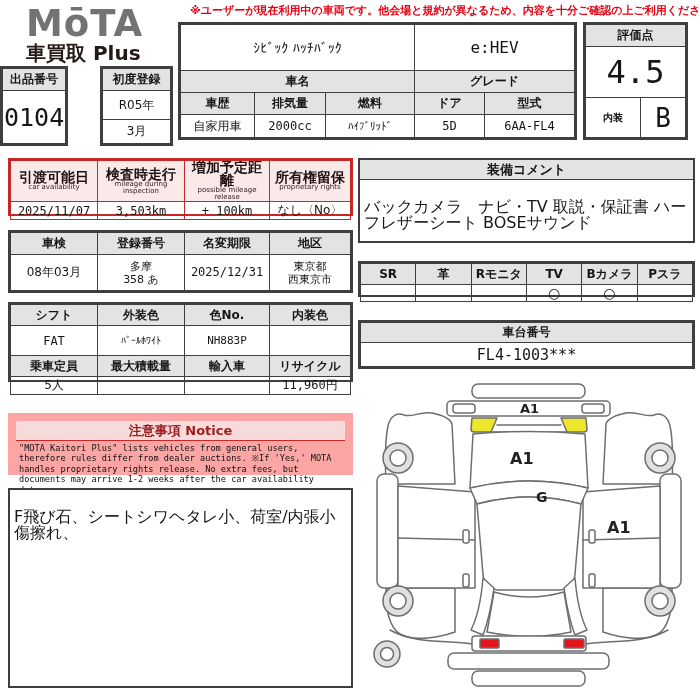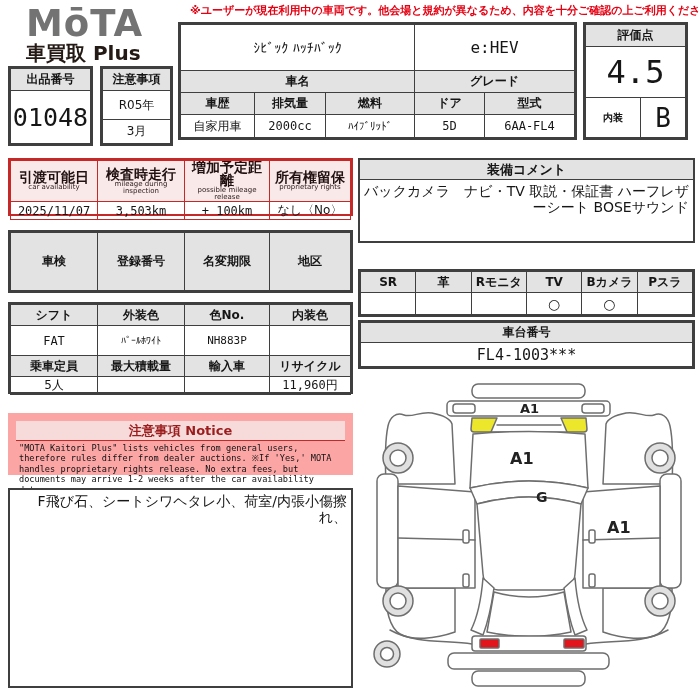--- a/index.html
+++ b/index.html
@@ -46,7 +46,7 @@
   <div class="brand-sub">車買取 Plus</div>
 </div>
 
-<div class="abs tblwrap" style="left:8px;top:66px;width:85px;height:80px">
+<div class="abs tblwrap" style="left:0;top:66px;width:68px;height:80px">
   <table>
     <tbody>
         <tr style="height:22px">

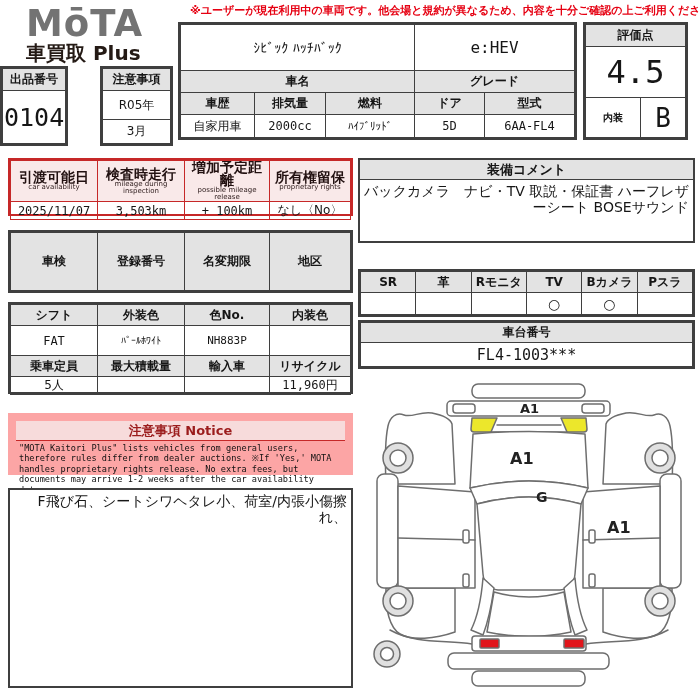--- a/index.html
+++ b/index.html
@@ -63,7 +63,7 @@
   <table>
     <tbody>
         <tr style="height:22px">
-          <td class="hd">注意事項</td>
+          <td class="hd">初度登録</td>
         </tr>
     <tr style="height:29px">
           <td>R05年</td>

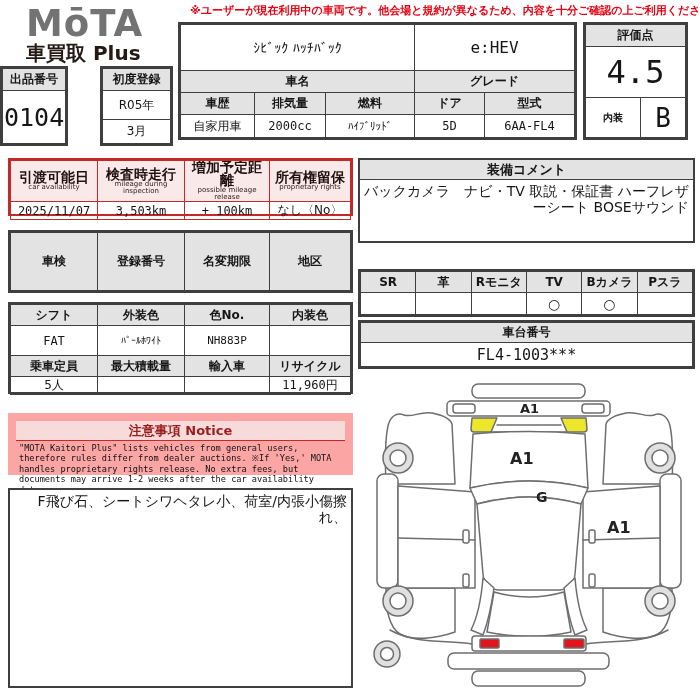--- a/index.html
+++ b/index.html
@@ -29,7 +29,7 @@
   
   .cmtwrap{border:2px solid #3f3f3f;background:#fff}
   .cmt-title{background:#e3e3e3;font-weight:bold;font-size:13px;text-align:center;height:20px;line-height:20px;border-bottom:1px solid #3f3f3f}
-  .cmt-body{font-size:14px;padding:3px 4px;text-align:right;line-height:16px}
+  .cmt-body{font-size:16px;padding:19px 4px;text-align:left;line-height:16px}
   .two-line{display:flex;flex-direction:column;align-items:center;justify-content:center;line-height:13px;font-size:11px}
   .big-num{font-size:25px;font-family:"DejaVu Sans Mono",monospace}
   .score-num{font-size:32px;font-family:"DejaVu Sans Mono",monospace}

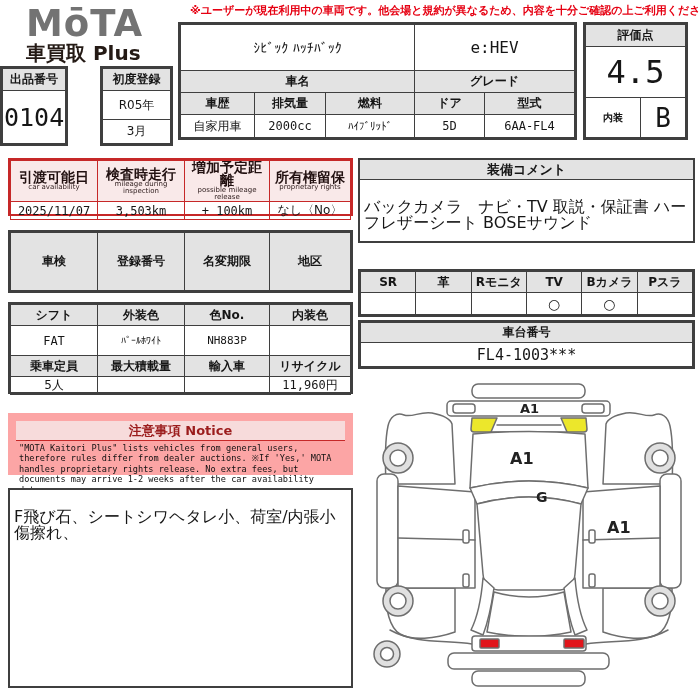--- a/index.html
+++ b/index.html
@@ -184,6 +184,32 @@
       <td class="hd">名変期限</td>
       <td class="hd">地区</td>
     </tr>
+    <tr>
+      <td>
+            <div class="two-line" style="font-size:12px">
+              <span>08年03月</span>
+              <span></span>
+            </div>
+          </td>
+      <td>
+            <div class="two-line">
+              <span>多摩</span>
+              <span>358 あ</span>
+            </div>
+          </td>
+      <td class="mono">
+            <div class="two-line" style="font-size:12px">
+              <span>2025/12/31</span>
+              <span></span>
+            </div>
+          </td>
+      <td>
+            <div class="two-line">
+              <span>東京都</span>
+              <span>西東京市</span>
+            </div>
+          </td>
+    </tr>
   </tbody>
     </table>
 </div>

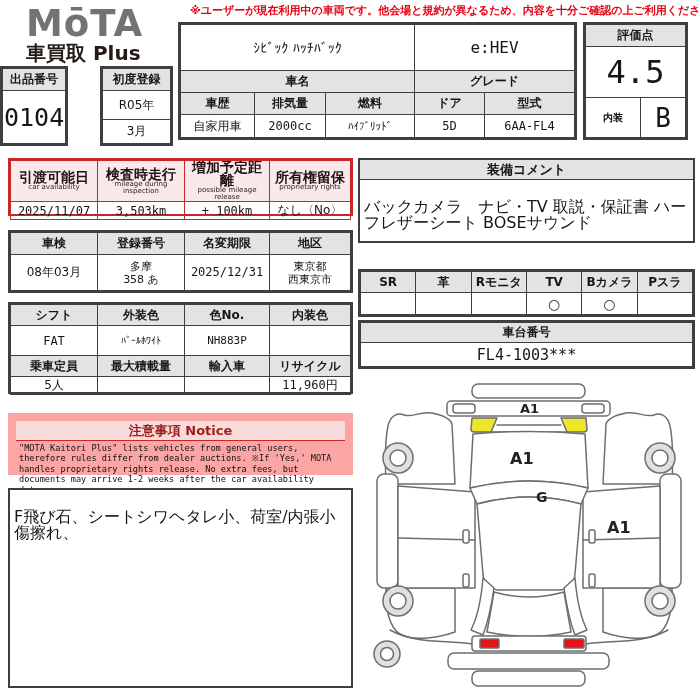--- a/index.html
+++ b/index.html
@@ -265,7 +265,7 @@
   <div class="cmt-body">バックカメラ　ナビ・TV 取説・保証書 ハーフレザーシート BOSEサウンド</div>
 </div>
 
-<div class="abs tblwrap" style="left:358px;top:269px;width:337px;height:48px">
+<div class="abs tblwrap" style="left:358px;top:261px;width:337px;height:36px">
   <table>
     <tbody>
         <tr style="height:21px">

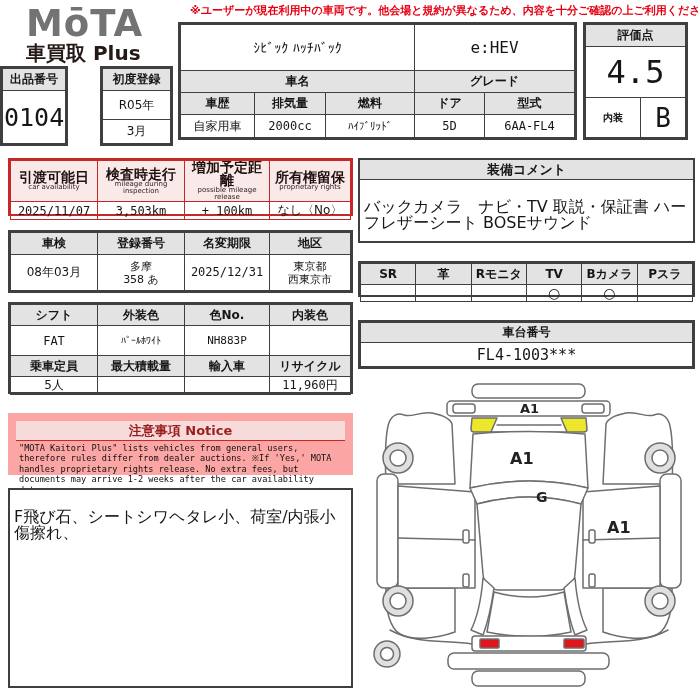--- a/index.html
+++ b/index.html
@@ -214,7 +214,7 @@
     </table>
 </div>
 
-<div class="abs tblwrap" style="left:8px;top:302px;width:345px;height:92px">
+<div class="abs tblwrap" style="left:8px;top:302px;width:345px;height:80px">
   <table>
     <colgroup>
         <col style="width:87px">

